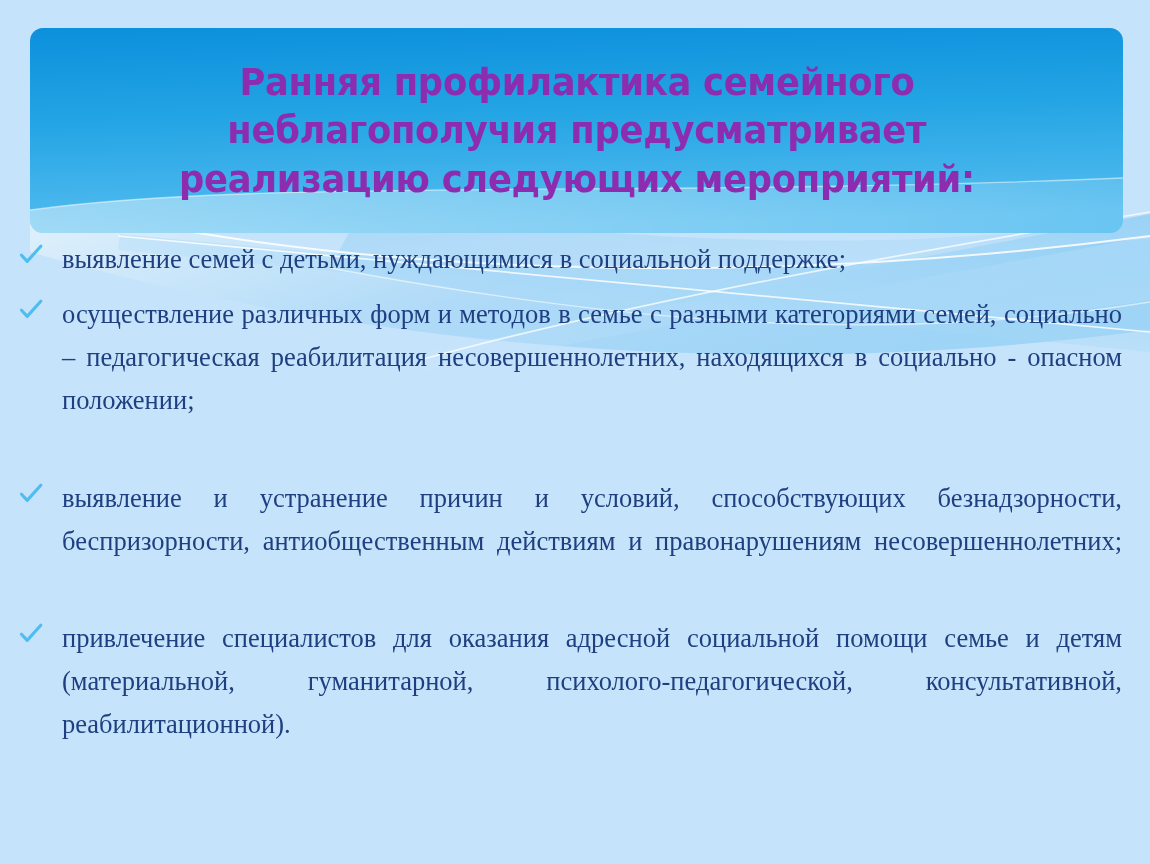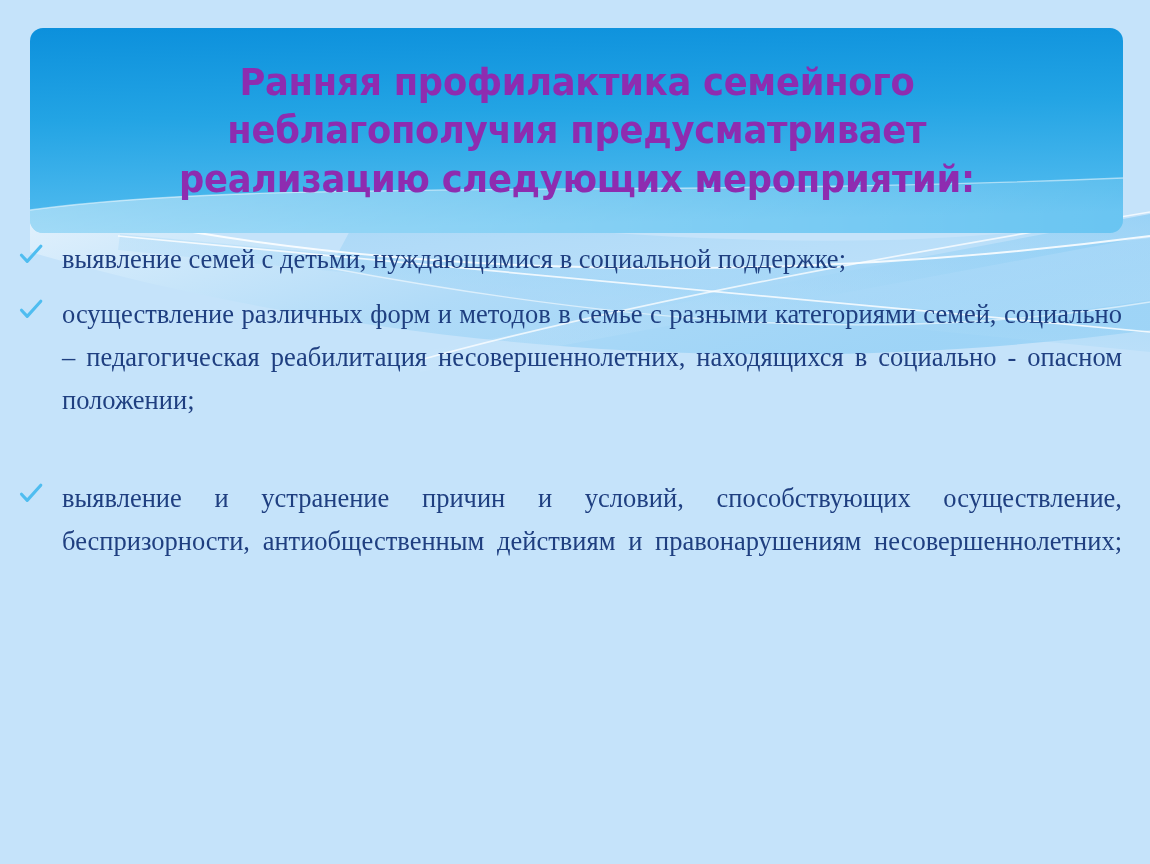--- a/index.html
+++ b/index.html
@@ -198,7 +198,7 @@
       <svg class="bullet-icon" viewBox="0 0 26 26" xmlns="http://www.w3.org/2000/svg">
         <path d="M3.5 13.2 L9.2 19.4 L22.8 4.2" fill="none" stroke="#4fbdf0" stroke-width="3.1" stroke-linecap="round" stroke-linejoin="round"></path>
       </svg>
-      <span class="bullet-text">выявление и устранение причин и условий, способствующих осуществление, беспризорности, антиобщественным действиям и правонарушениям несовершеннолетних;</span>
+      <span class="bullet-text">выявление и устранение причин и условий, способствующих безнадзорности, беспризорности, антиобщественным действиям и правонарушениям несовершеннолетних;</span>
     </div>
 
 

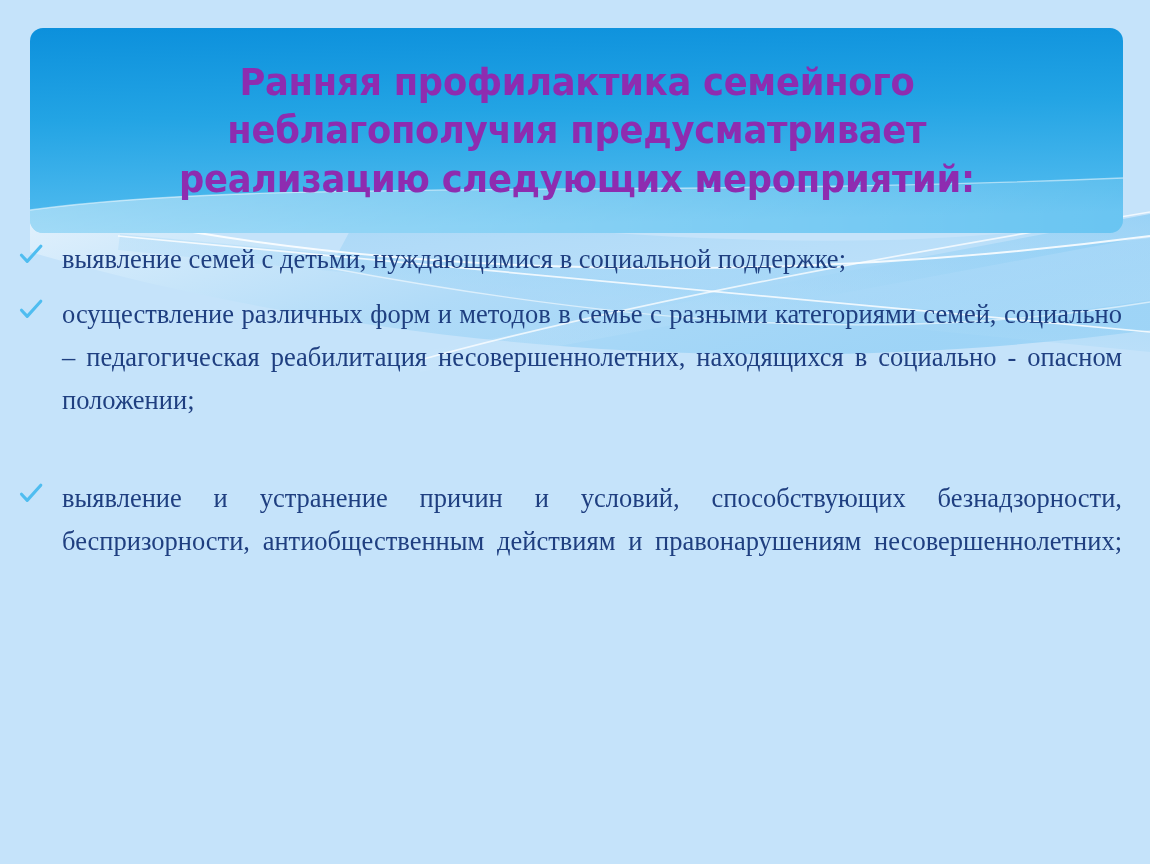--- a/index.html
+++ b/index.html
@@ -201,6 +201,12 @@
       <span class="bullet-text">выявление и устранение причин и условий, способствующих безнадзорности, беспризорности, антиобщественным действиям и правонарушениям несовершеннолетних;</span>
     </div>
 
+    <div class="bullet-row">
+      <svg class="bullet-icon" viewBox="0 0 26 26" xmlns="http://www.w3.org/2000/svg">
+        <path d="M3.5 13.2 L9.2 19.4 L22.8 4.2" fill="none" stroke="#4fbdf0" stroke-width="3.1" stroke-linecap="round" stroke-linejoin="round"></path>
+      </svg>
+      <span class="bullet-text">привлечение специалистов для оказания адресной социальной помощи семье и детям (материальной, гуманитарной, психолого-педагогической, консультативной, реабилитационной).</span>
+    </div>
 
   </div>
 </div>

